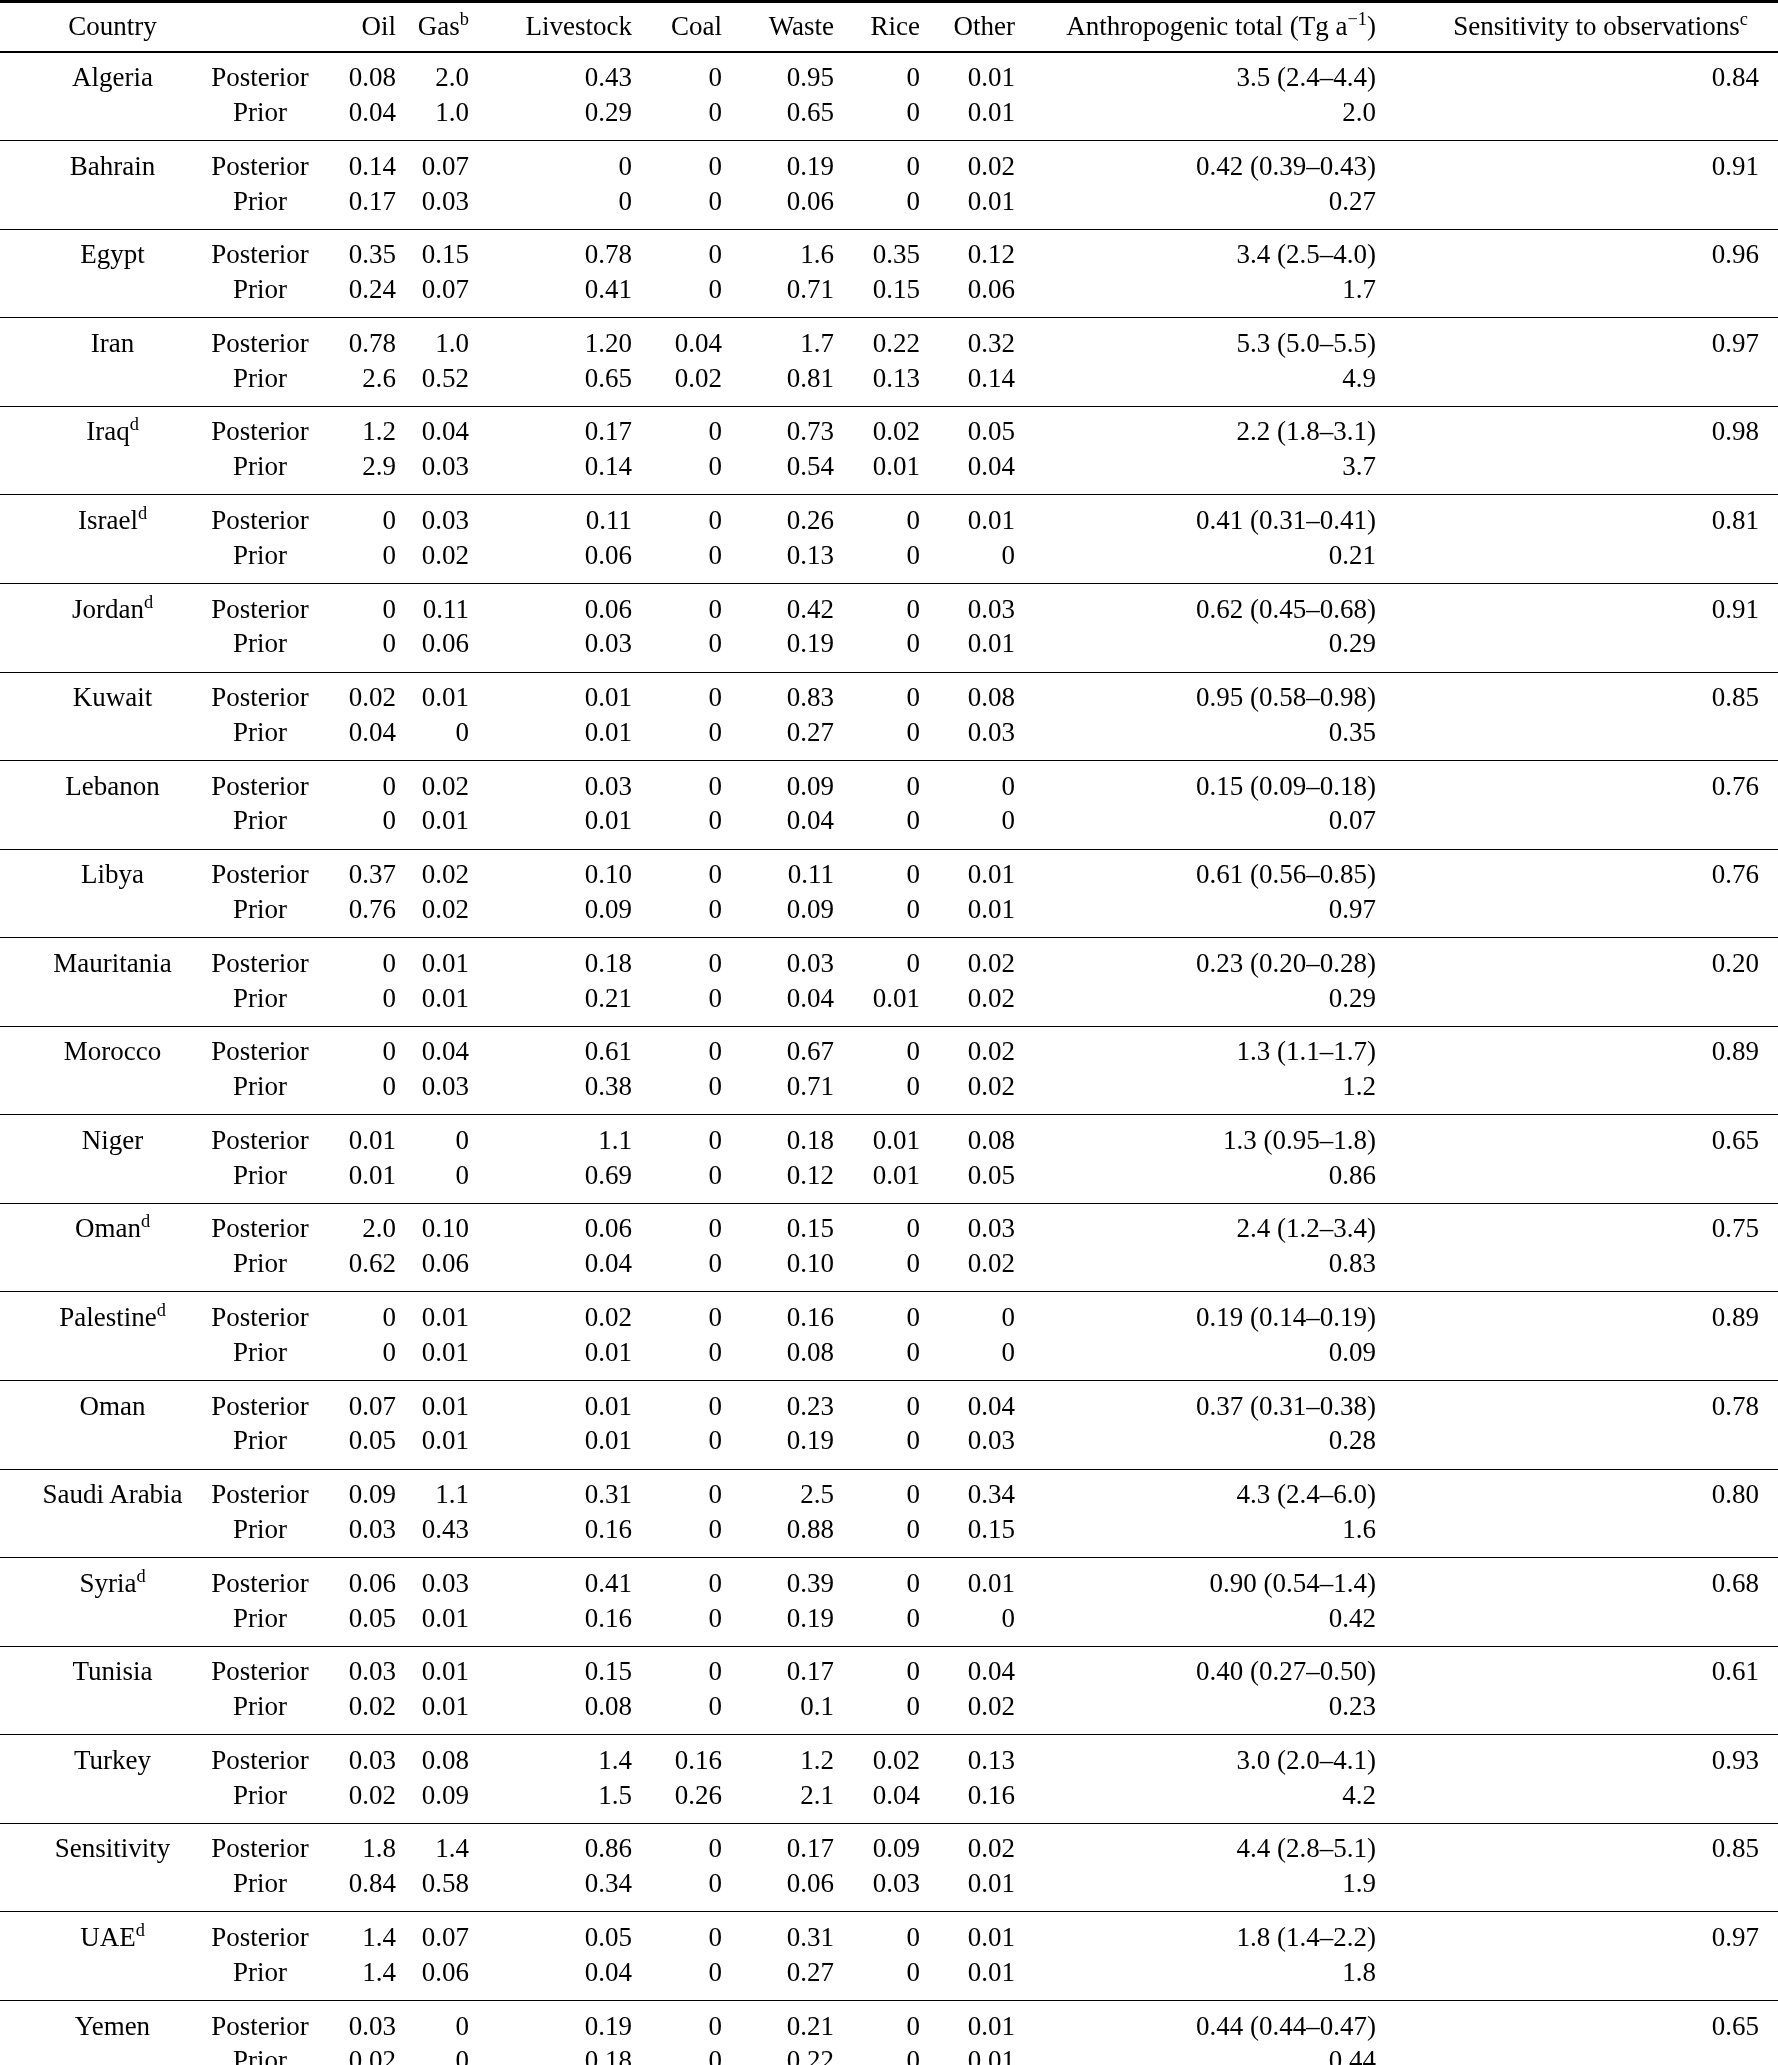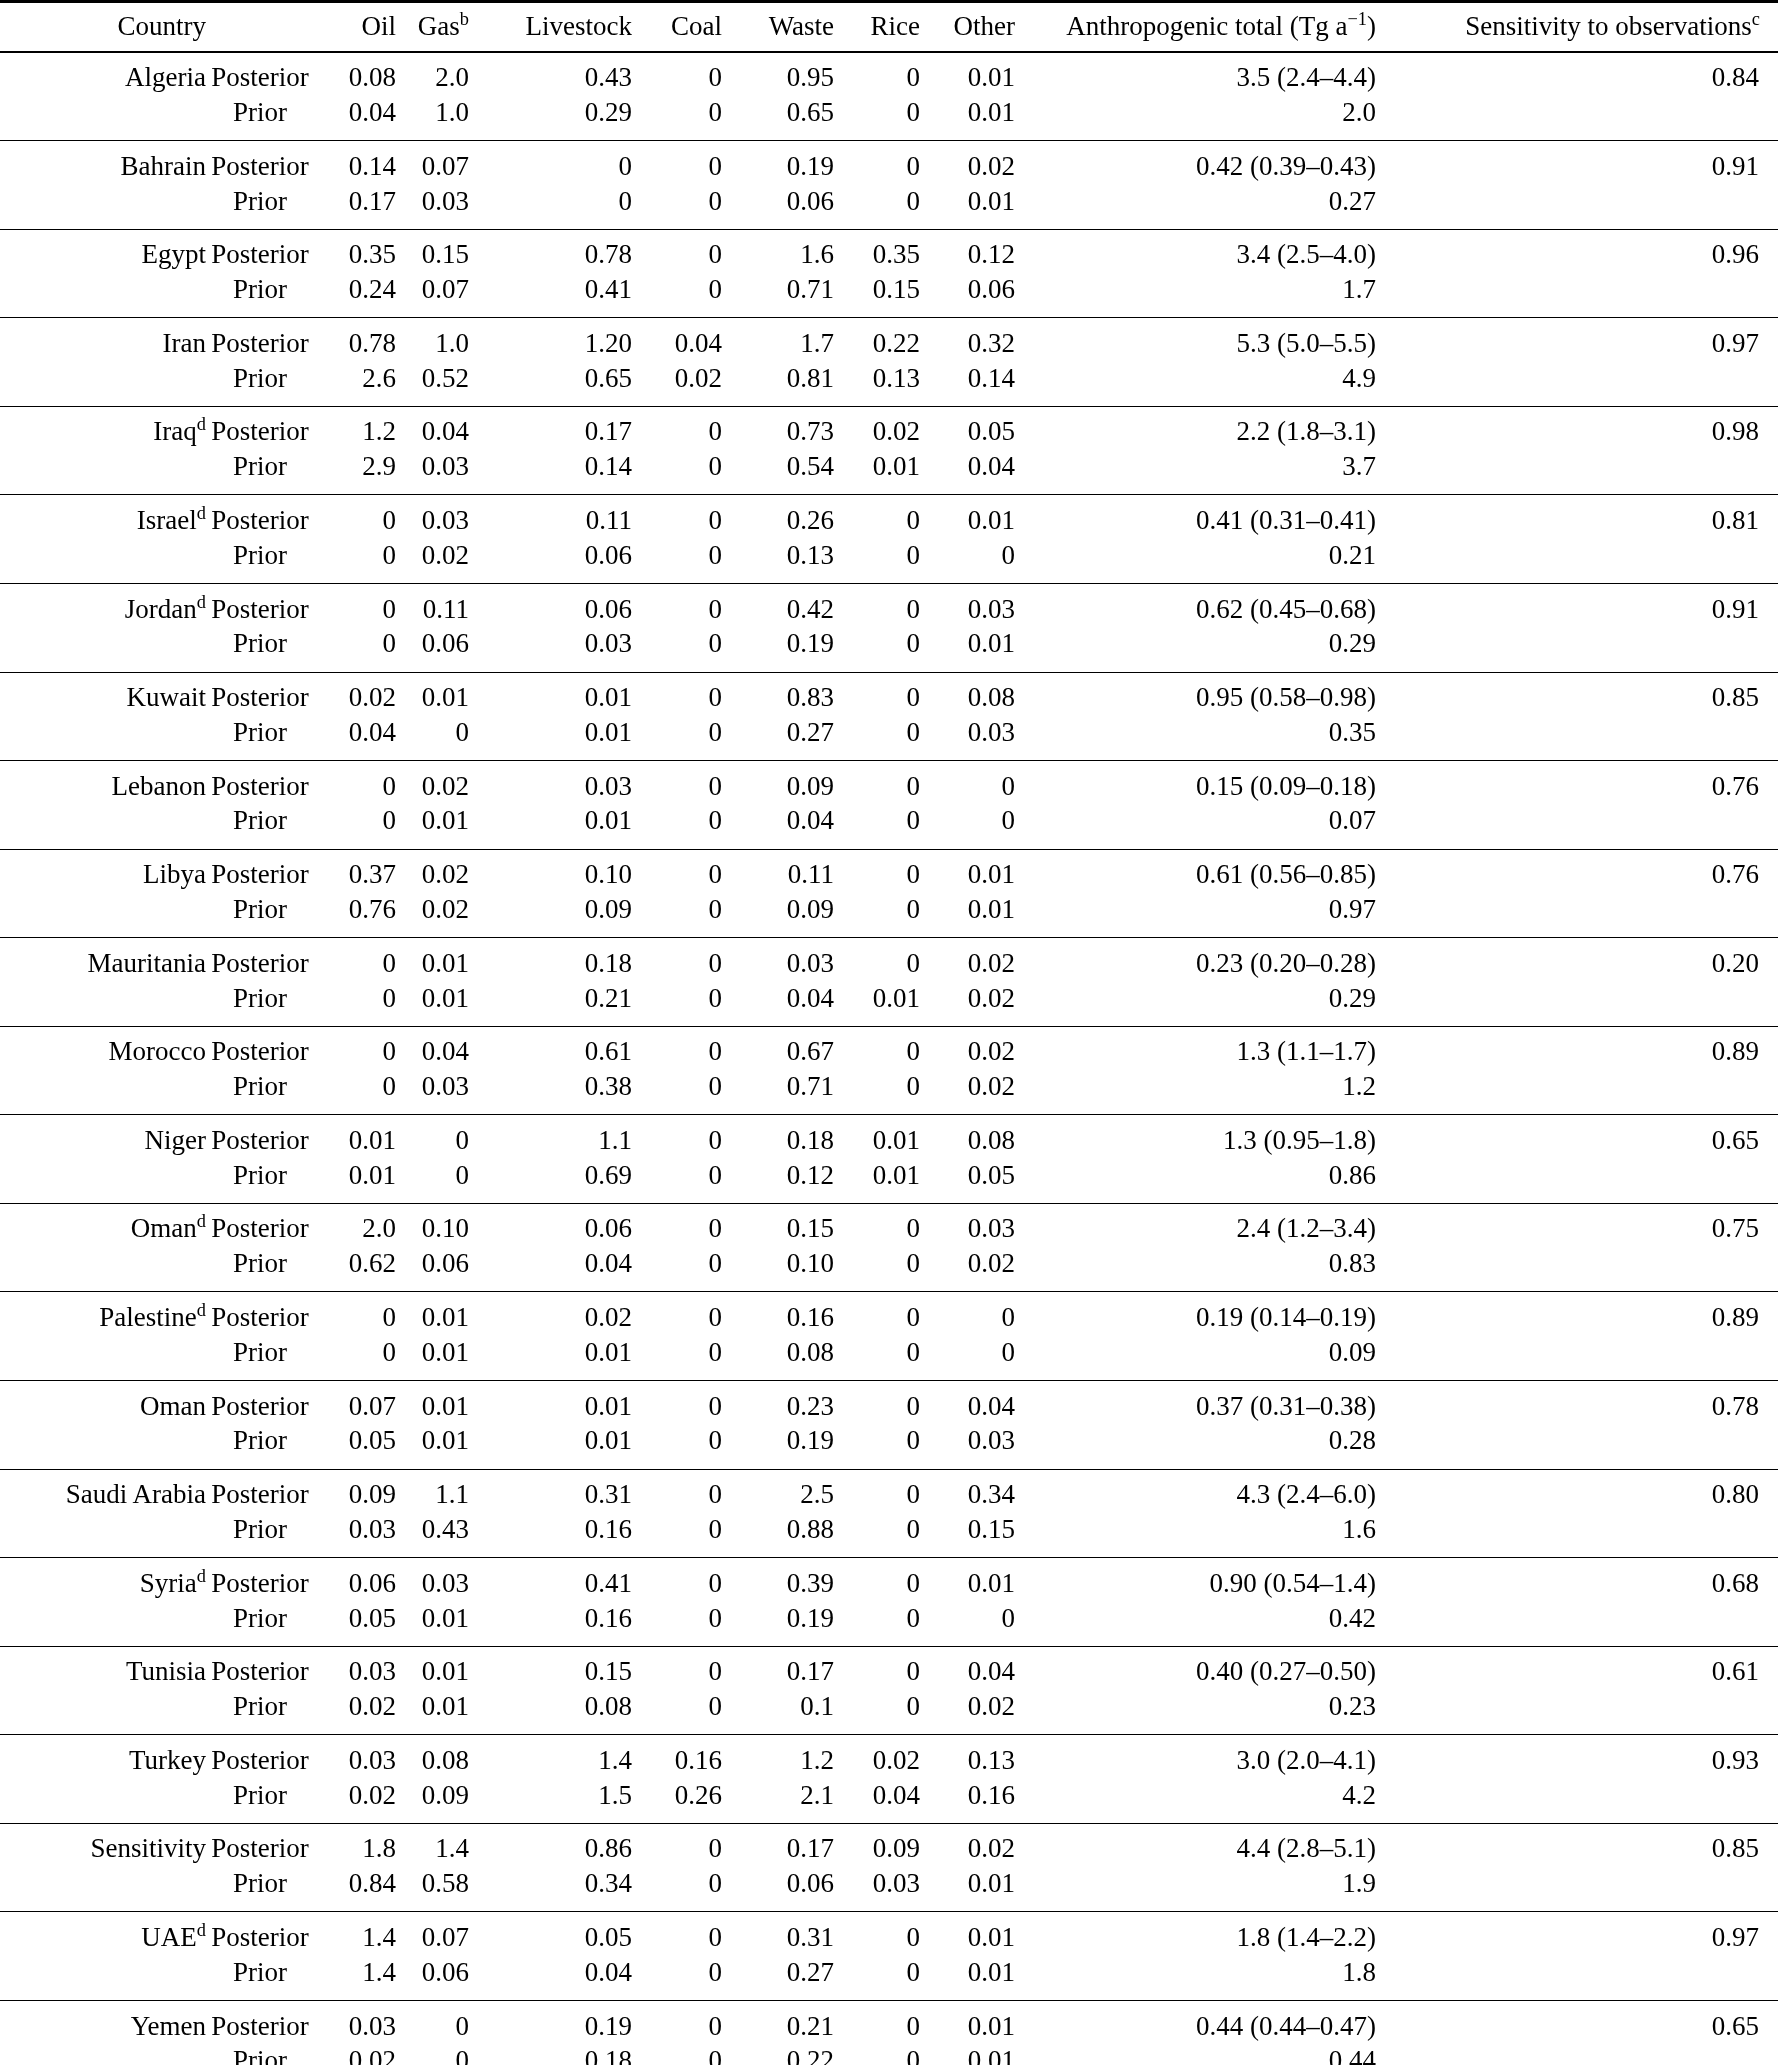--- a/index.html
+++ b/index.html
@@ -41,7 +41,7 @@
   }
   tbody tr:first-child td { padding-top: 8.6px; padding-bottom: 0.9px; }
   tbody tr:last-child td  { padding-top: 0.9px;  padding-bottom: 11.2px; }
-  .col-country   { text-align: right;  padding-left: 19px; }
+  .col-country   { text-align: center;  padding-left: 19px; }
   .col-rowlabel  { text-align: center; }
   .col-num       { text-align: right; }
   .col-sensitivity { padding-right: 19px; }

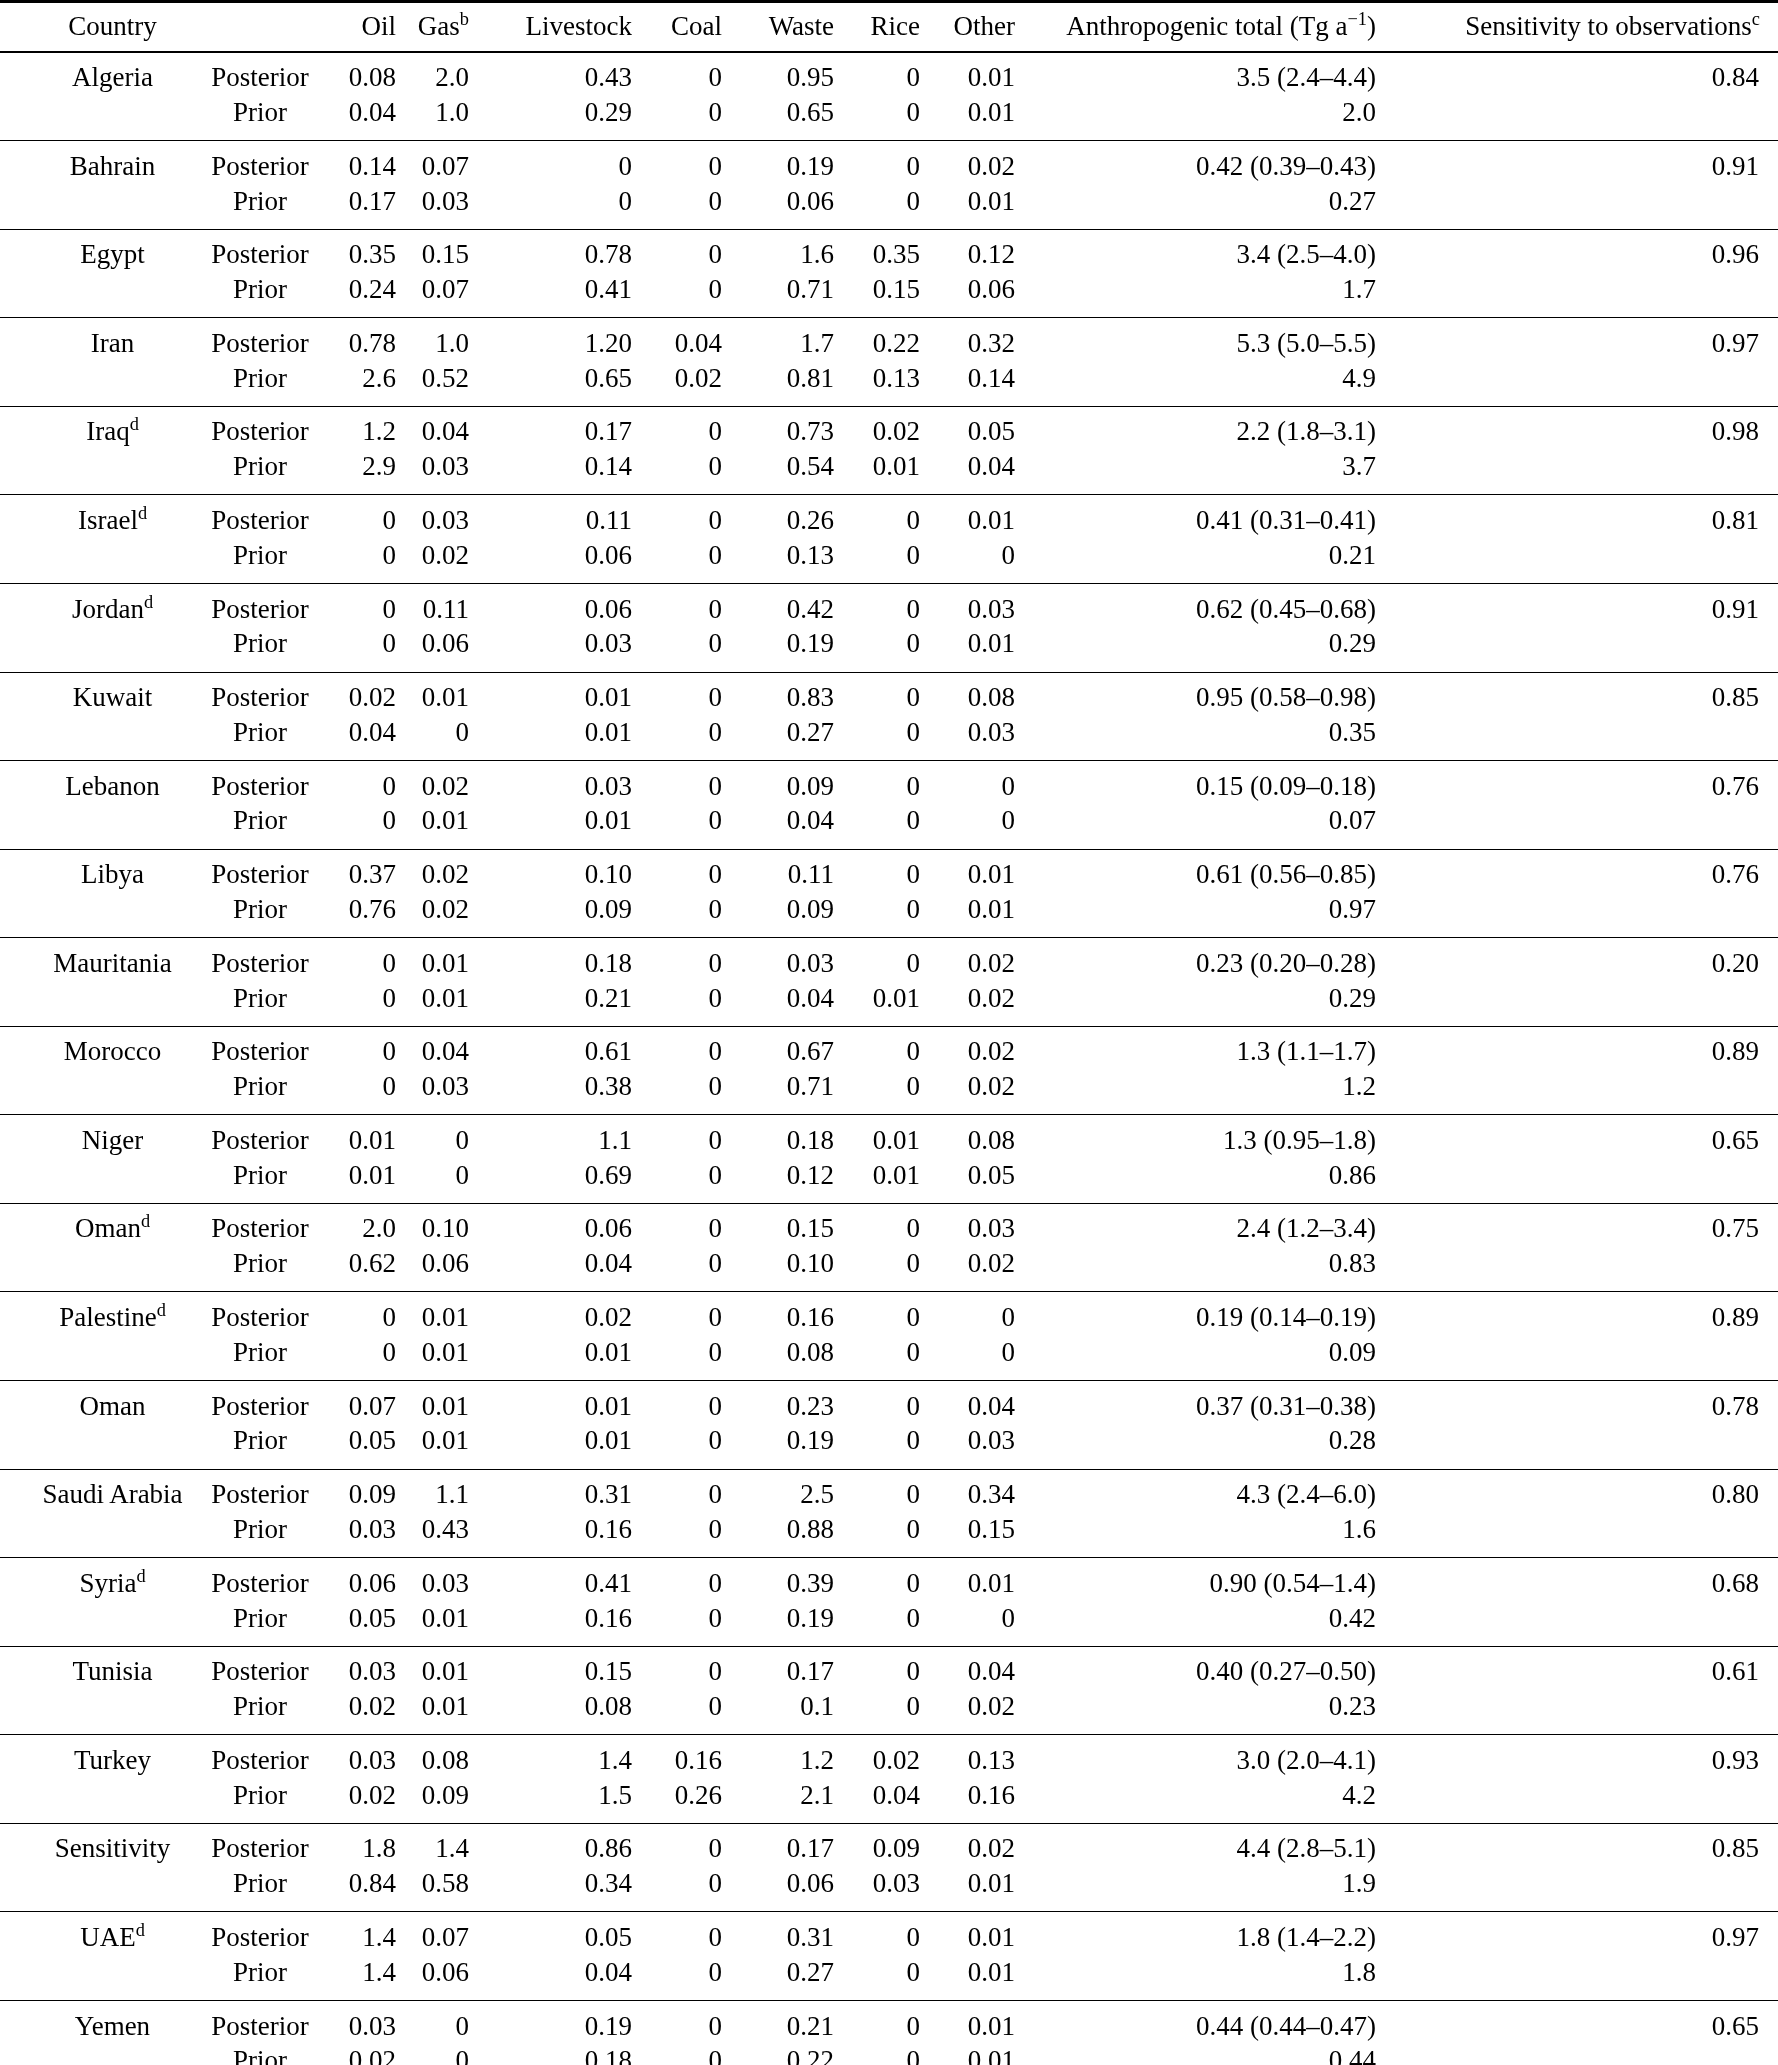--- a/index.html
+++ b/index.html
@@ -45,7 +45,7 @@
   .col-rowlabel  { text-align: center; }
   .col-num       { text-align: right; }
   .col-sensitivity { padding-right: 19px; }
-  th.col-sensitivity { padding-right: 18px; text-align: right; }
+  th.col-sensitivity { padding-right: 30px; text-align: right; }
   sup {
     font-size: 68%;
     line-height: 0;

